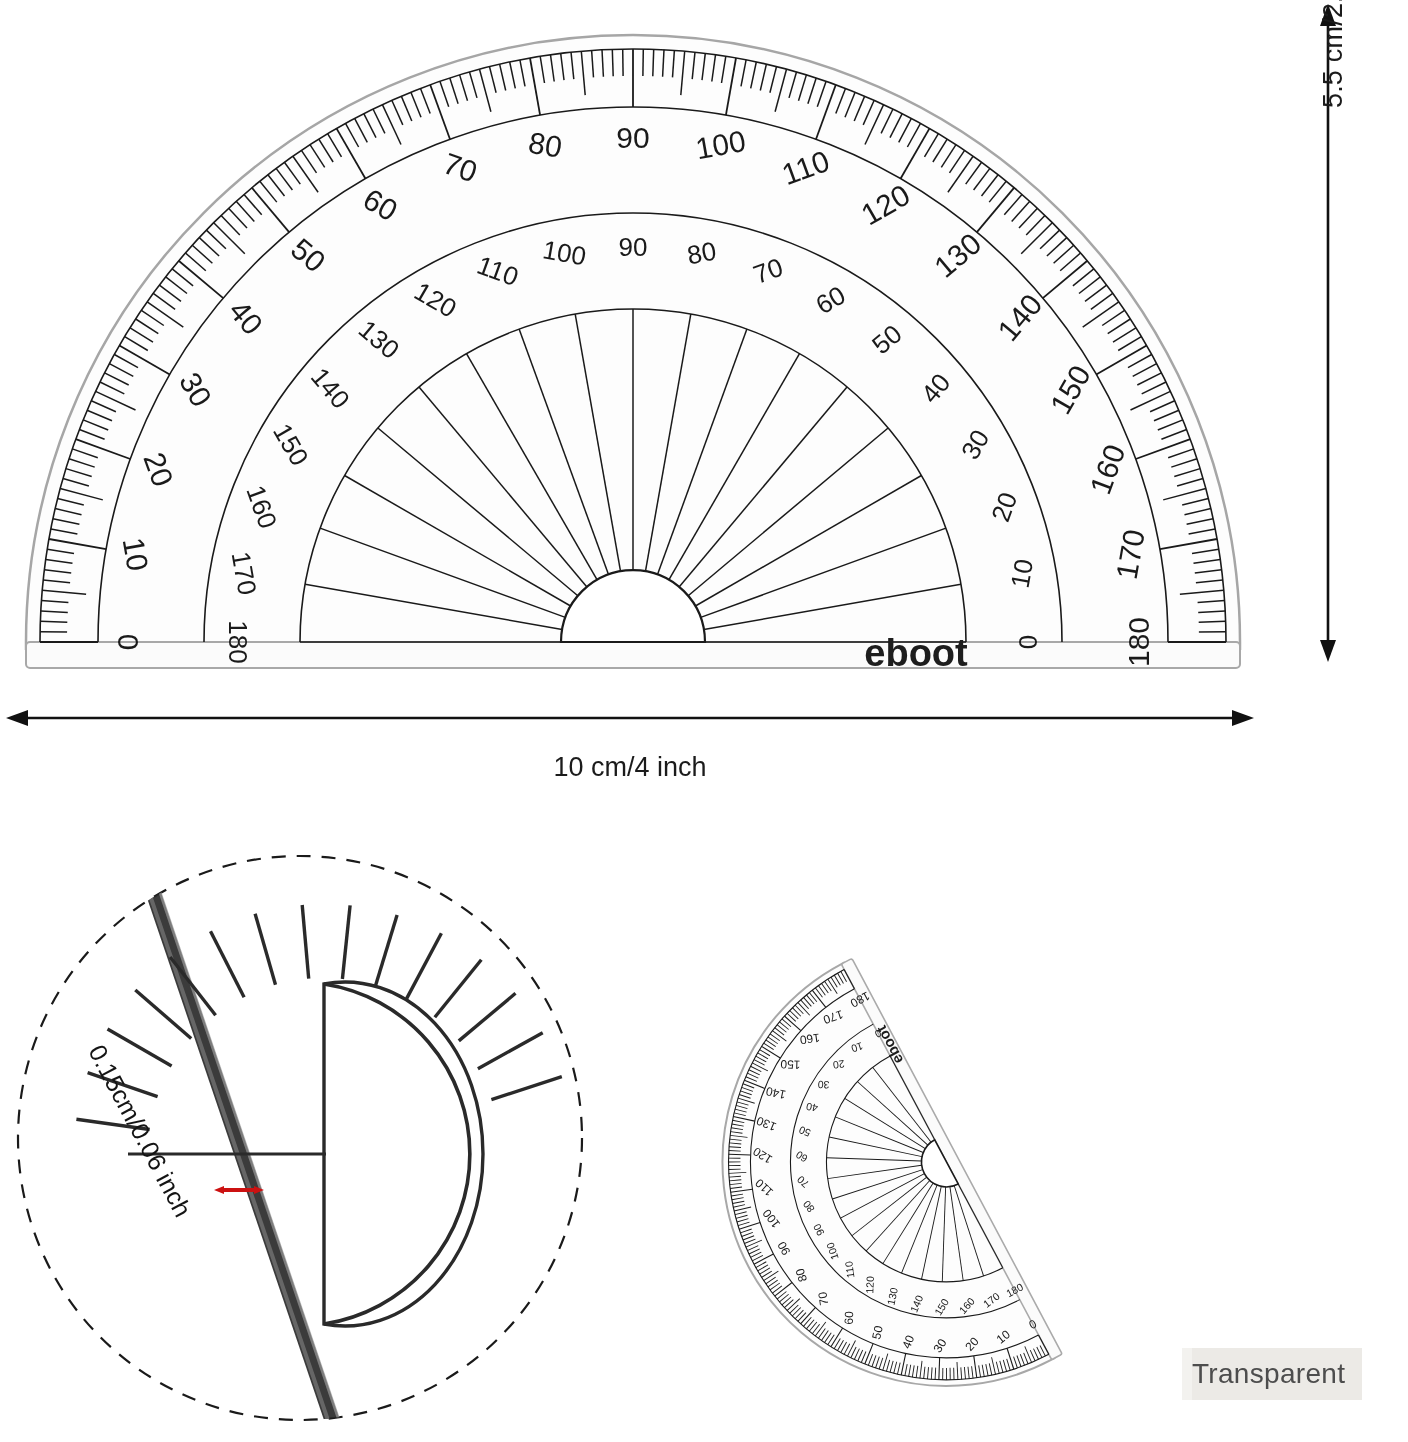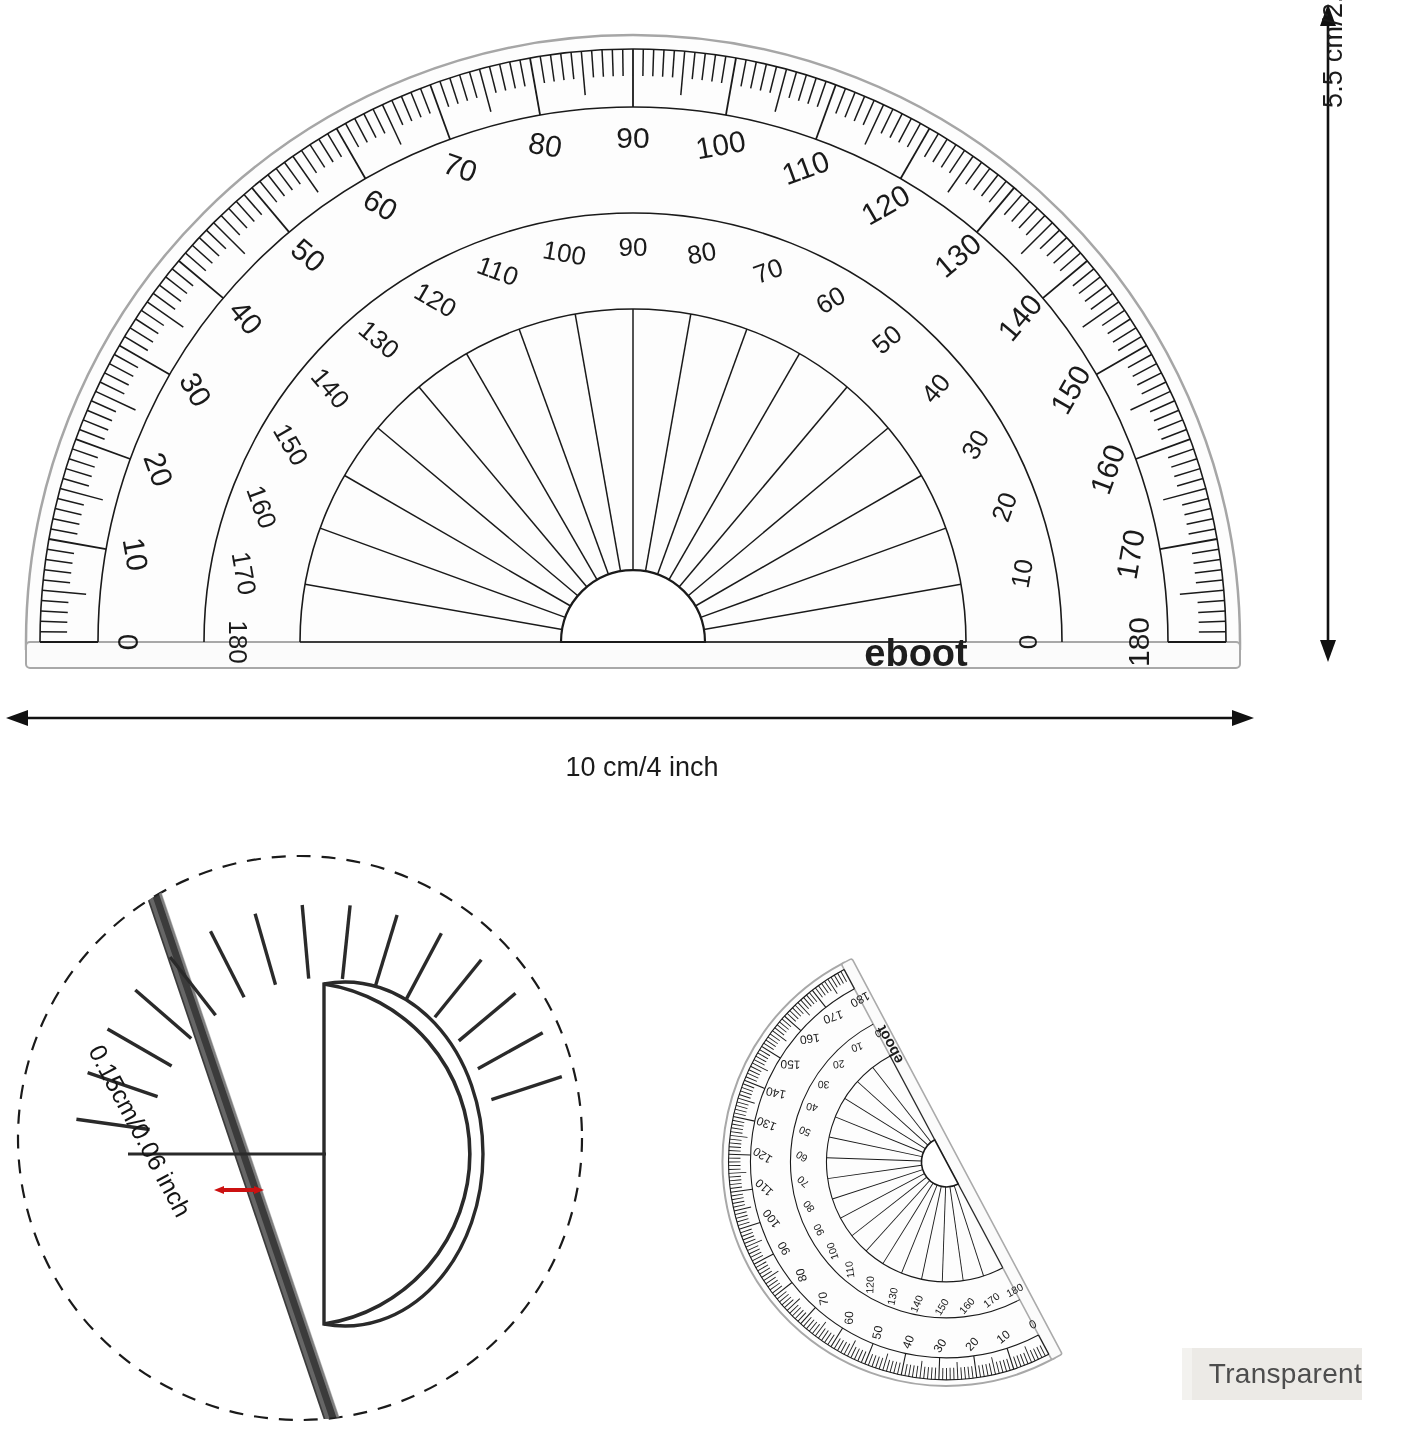--- a/index.html
+++ b/index.html
@@ -67,7 +67,6 @@
     text-align: center;
     font-size: 27px;
     color: #1b1b1b;
-    margin-left: 12px;
   }
 
   

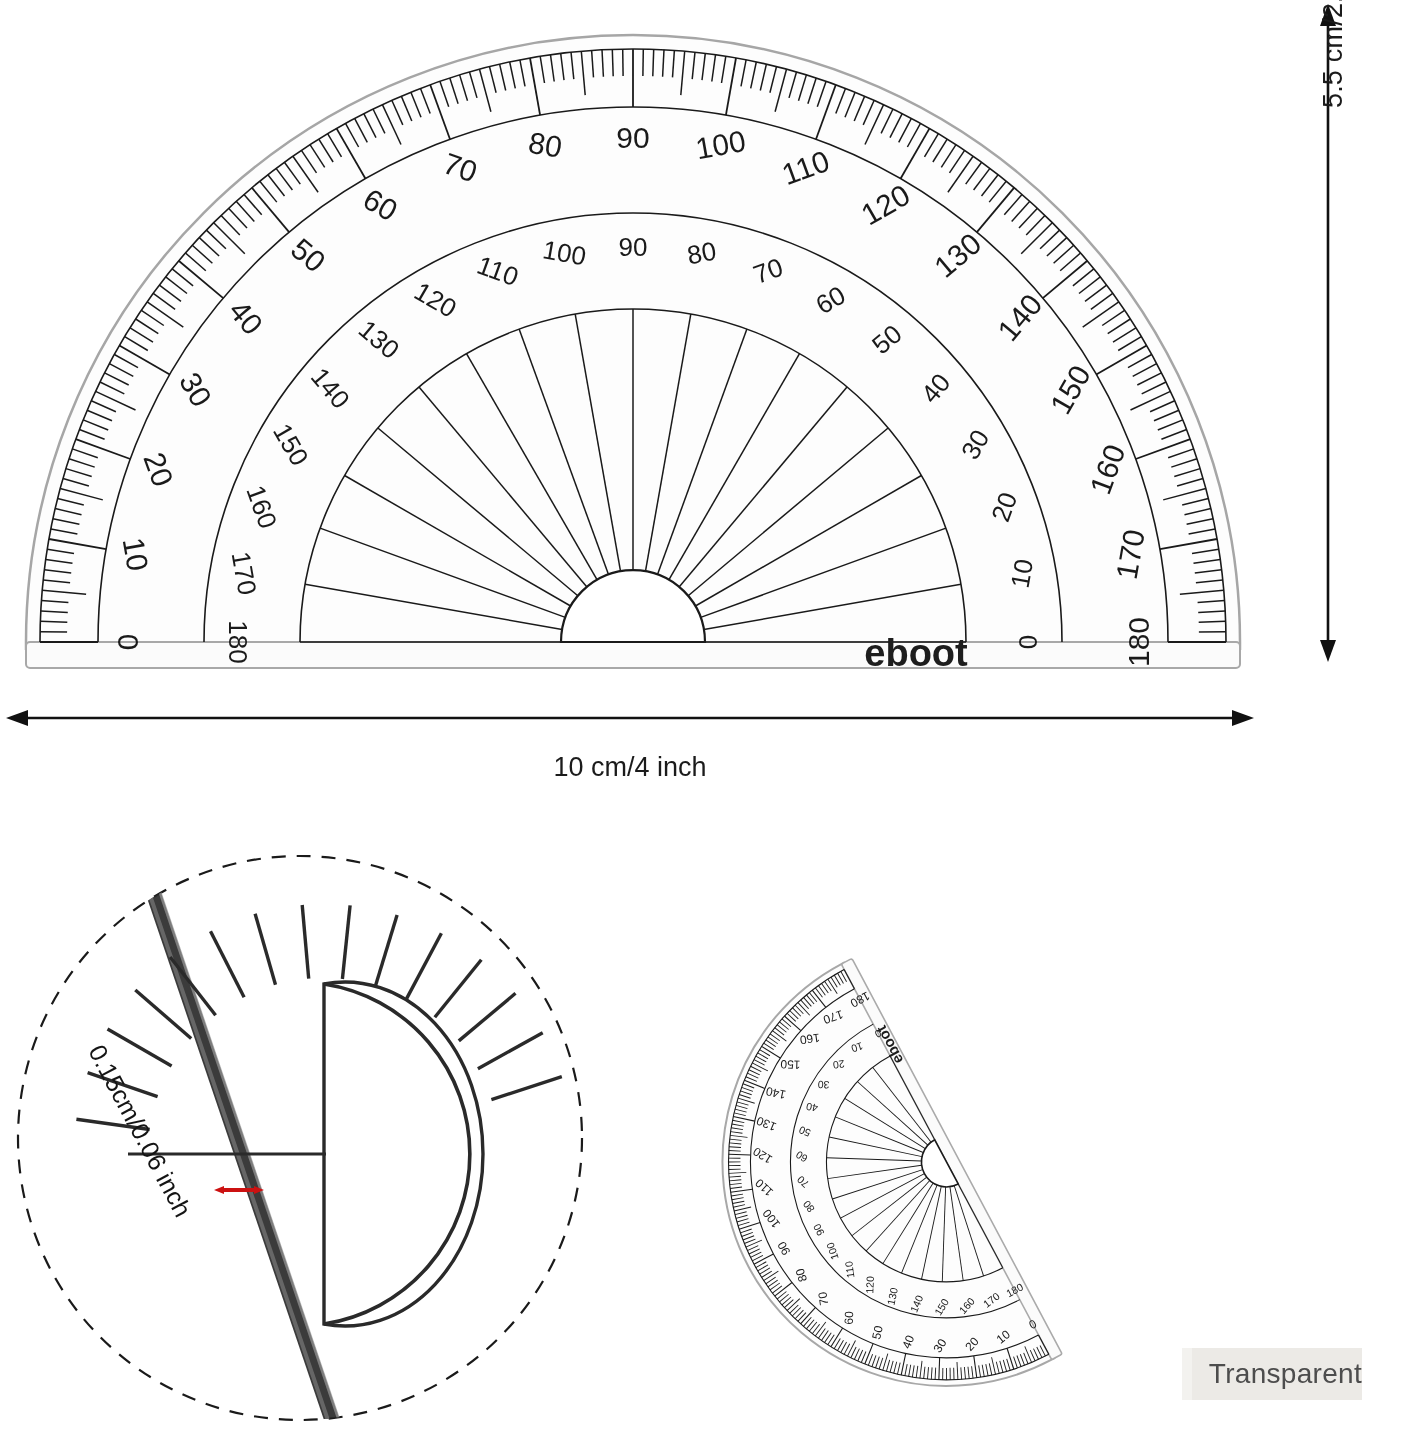--- a/index.html
+++ b/index.html
@@ -108,7 +108,7 @@
     background: #eceae6;
     display: flex;
     align-items: center;
-    justify-content: flex-end;
+    justify-content: flex-start;
   }
   #transparent-badge-label {
     font-size: 28px;

